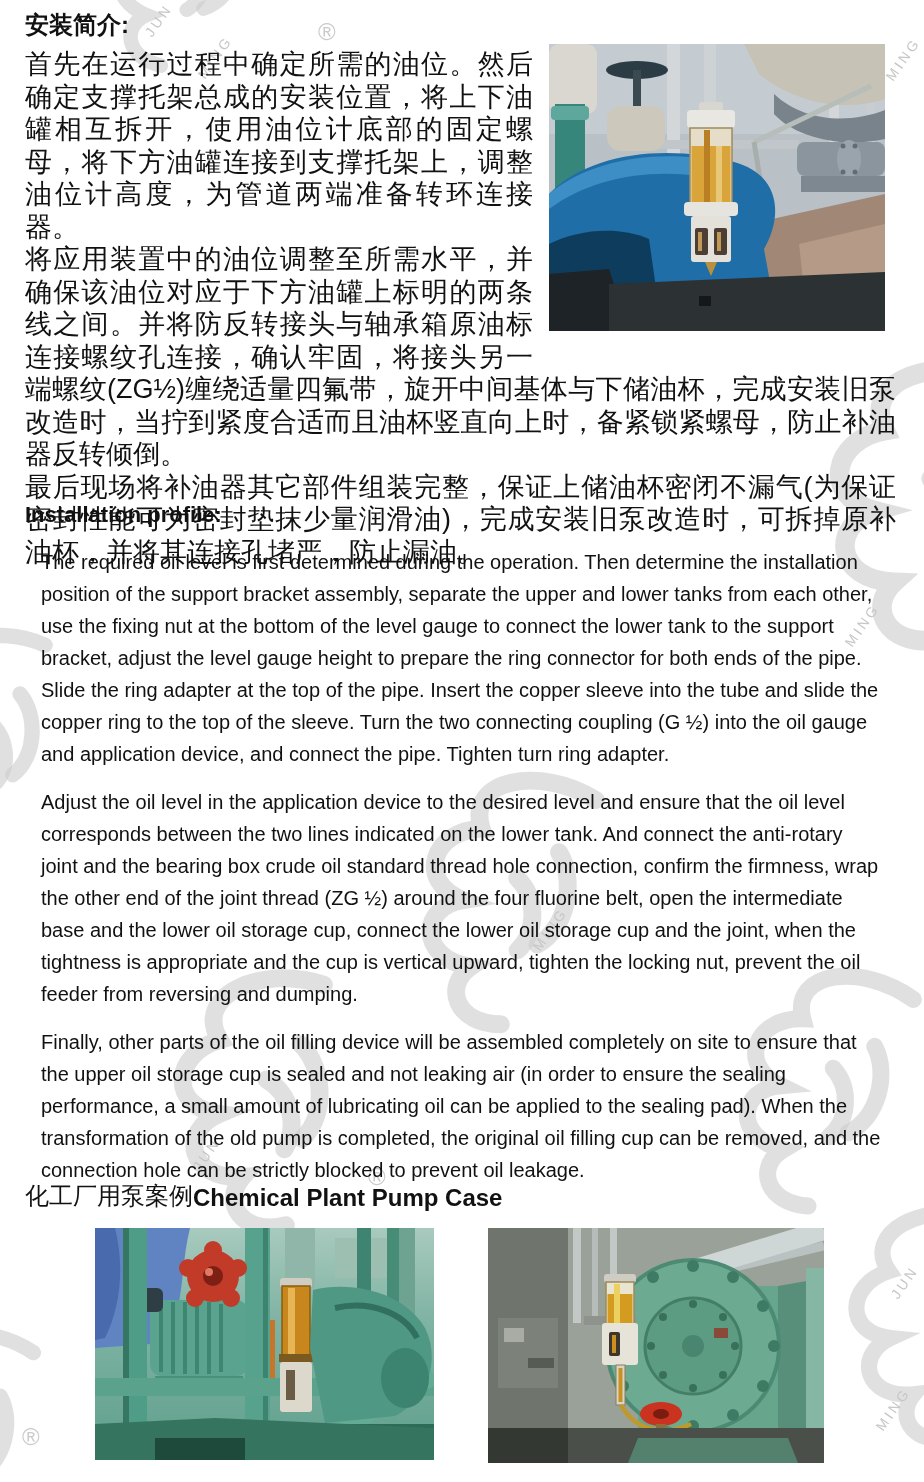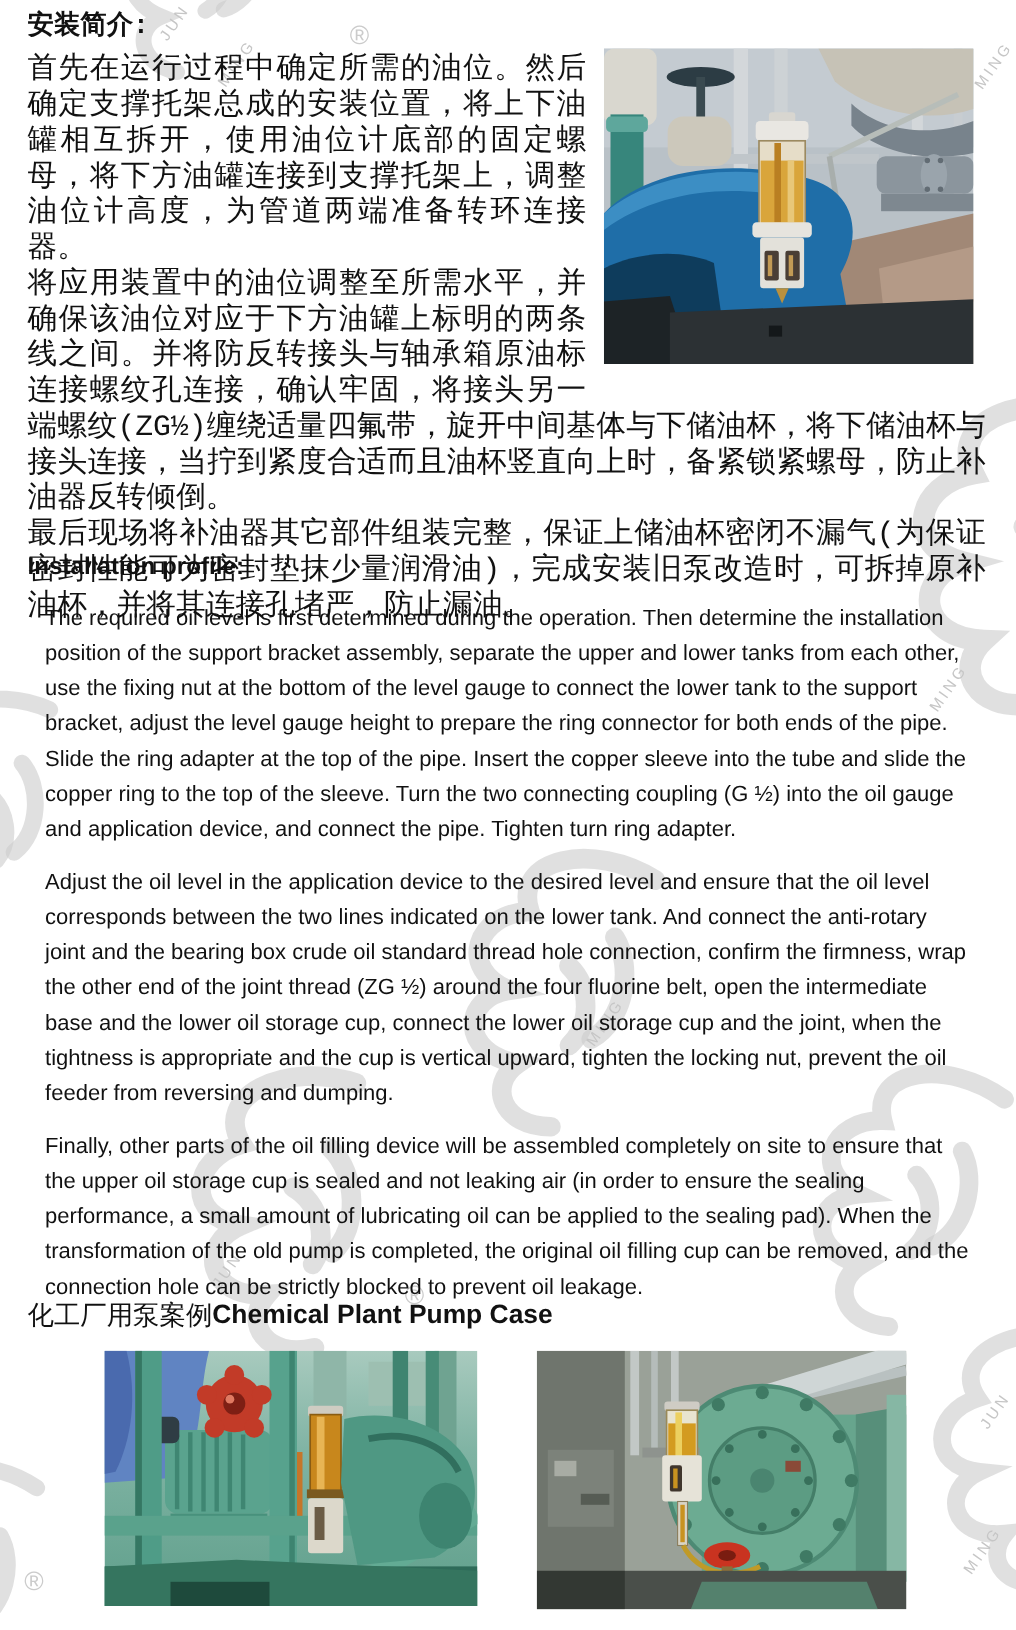--- a/index.html
+++ b/index.html
@@ -15,7 +15,7 @@
   .wm-r { font-family:"Liberation Sans",sans-serif; font-size:24px; fill:#cbcbcb; }
   
   .content { position:absolute; inset:0; z-index:1; }
-  .zh { font-family:Liberation Mono, monospace; }
+  .zh { font-family:Liberation Sans, sans-serif; }
   .sec-intro { position:absolute; top:10px; left:25px; width:871px; }
   .intro-heading { font-size:24px; font-weight:bold; margin:0 0 8px 0; line-height:30px; }
   .zh-para { font-size:27px; line-height:32.5px; margin:0; text-align:justify; }

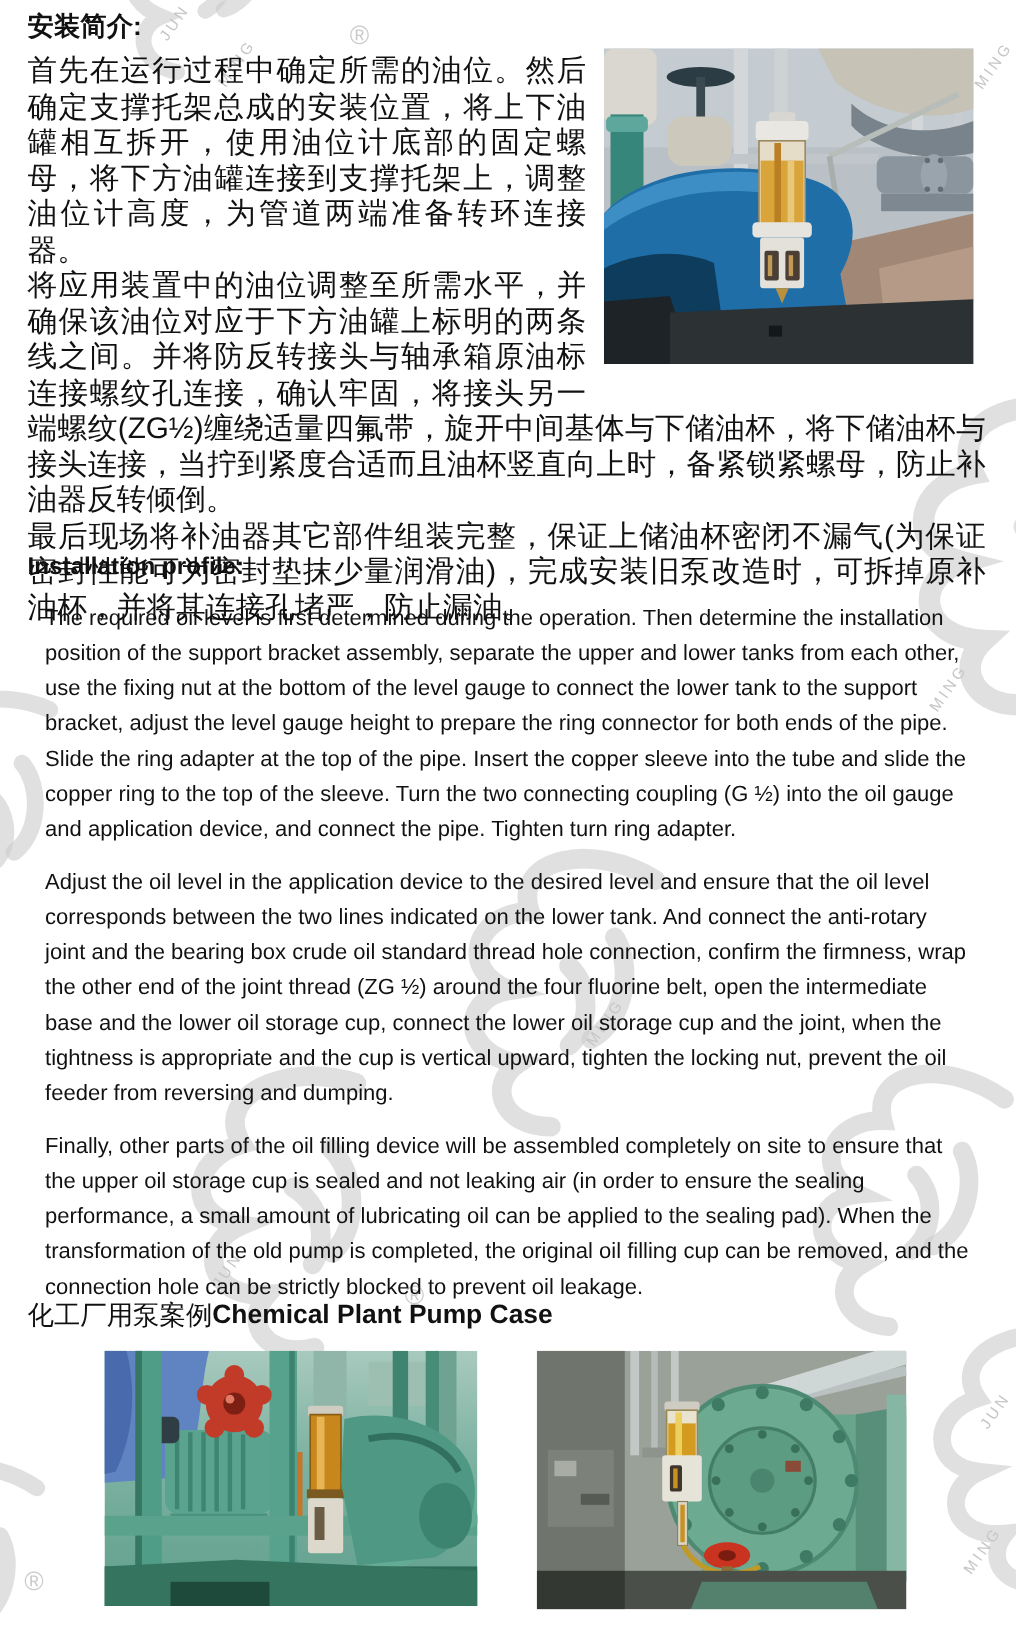--- a/index.html
+++ b/index.html
@@ -155,7 +155,7 @@
       </figure>
 
       <p class="zh zh-para">首先在运行过程中确定所需的油位。然后确定支撑托架总成的安装位置，将上下油罐相互拆开，使用油位计底部的固定螺母，将下方油罐连接到支撑托架上，调整油位计高度，为管道两端准备转环连接器。</p>
-      <p class="zh zh-para">将应用装置中的油位调整至所需水平，并确保该油位对应于下方油罐上标明的两条线之间。并将防反转接头与轴承箱原油标连接螺纹孔连接，确认牢固，将接头另一端螺纹(ZG½)缠绕适量四氟带，旋开中间基体与下储油杯，将下储油杯与接头连接，当拧到紧度合适而且油杯竖直向上时，备紧锁紧螺母，防止补油器反转倾倒。</p>
+      <p class="zh zh-para">将应用装置中的油位调整至所需水平，并确保该油位对应于下方油罐上标明的两条线之间。并将防反转接头与轴承箱原油标连接螺纹孔连接，确认牢固，将接头另一端螺纹(ZG½)缠绕适量四氟带，旋开中间基体与下储油杯，完成安装旧泵改造时，当拧到紧度合适而且油杯竖直向上时，备紧锁紧螺母，防止补油器反转倾倒。</p>
       <p class="zh zh-para">最后现场将补油器其它部件组装完整，保证上储油杯密闭不漏气(为保证密封性能可为密封垫抹少量润滑油)，完成安装旧泵改造时，可拆掉原补油杯，并将其连接孔堵严，防止漏油。</p>
     </section>
 

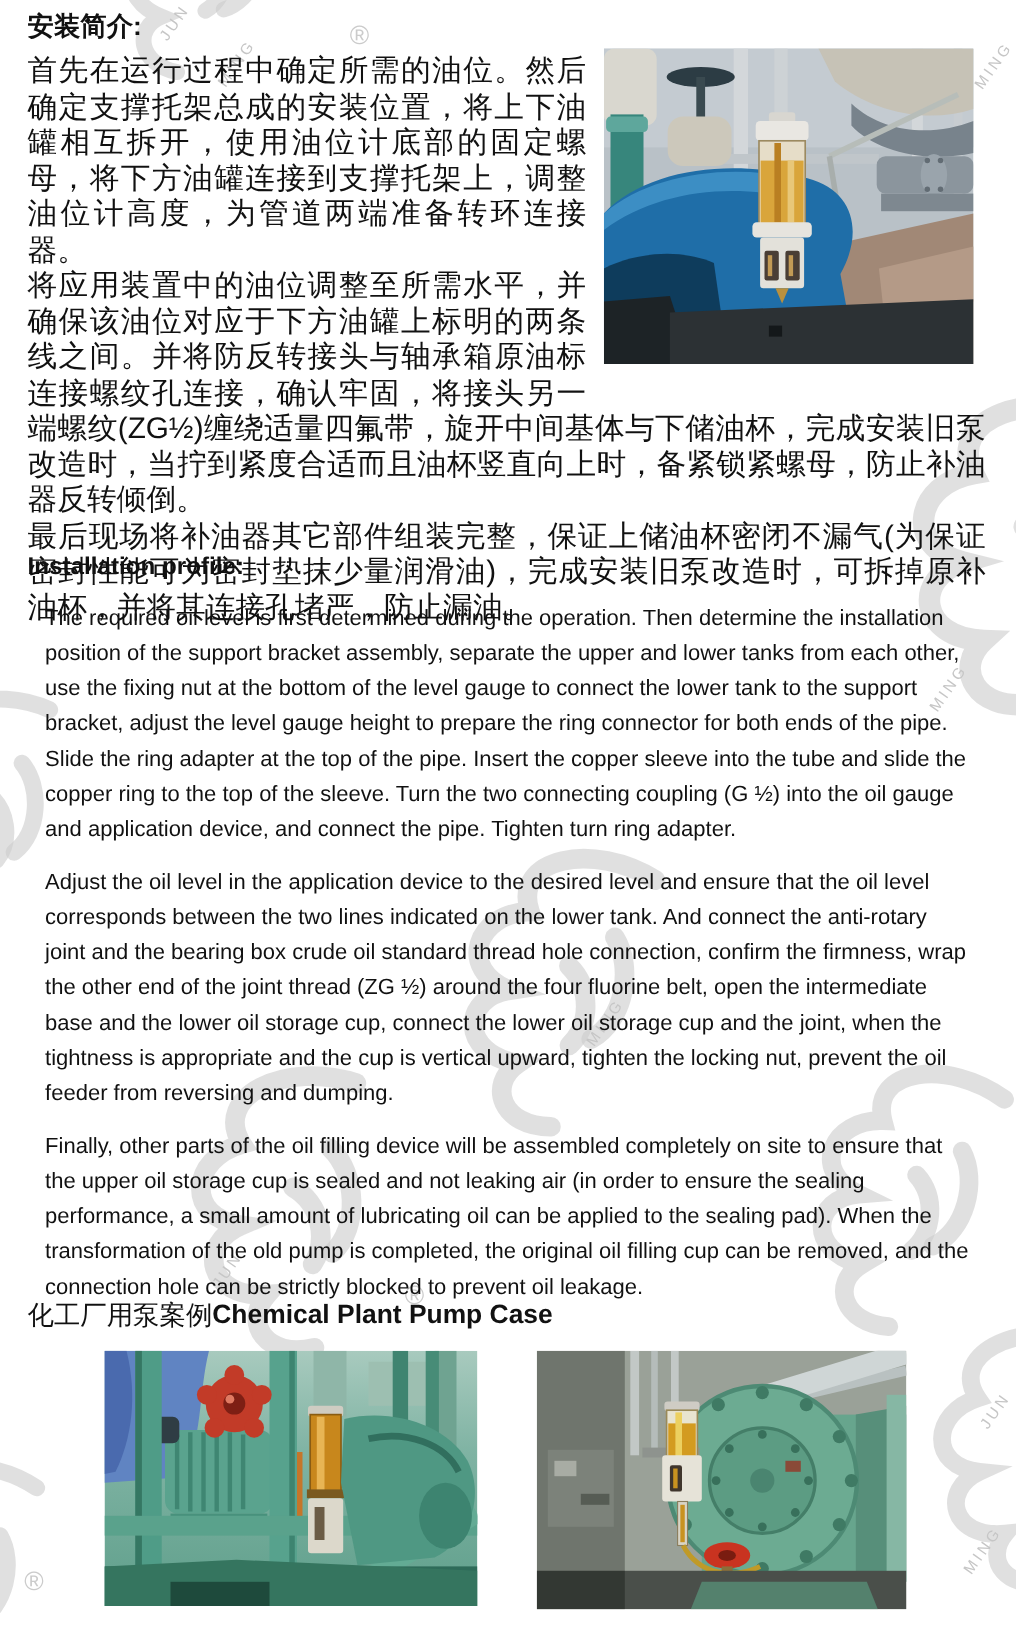--- a/index.html
+++ b/index.html
@@ -25,7 +25,7 @@
   .sec-profile { position:absolute; top:500px; left:25px; width:873px; }
   .profile-heading { font-size:22px; font-weight:bold; margin:0 0 6px 0; line-height:30px; }
   .en-para { font-size:20px; line-height:32px; margin:16px; }
-  .case-row { position:absolute; top:1180px; left:25px; display:flex; align-items:center; }
+  .case-row { position:absolute; top:1180px; left:25px; display:flex; align-items:flex-end; }
   .case-zh { font-size:24px; font-family:"DejaVu Sans","Liberation Sans",sans-serif; }
   .case-en { font-size:24px; font-weight:bold; }
   .photos-row { position:absolute; top:1228px; left:95px; display:flex; }

